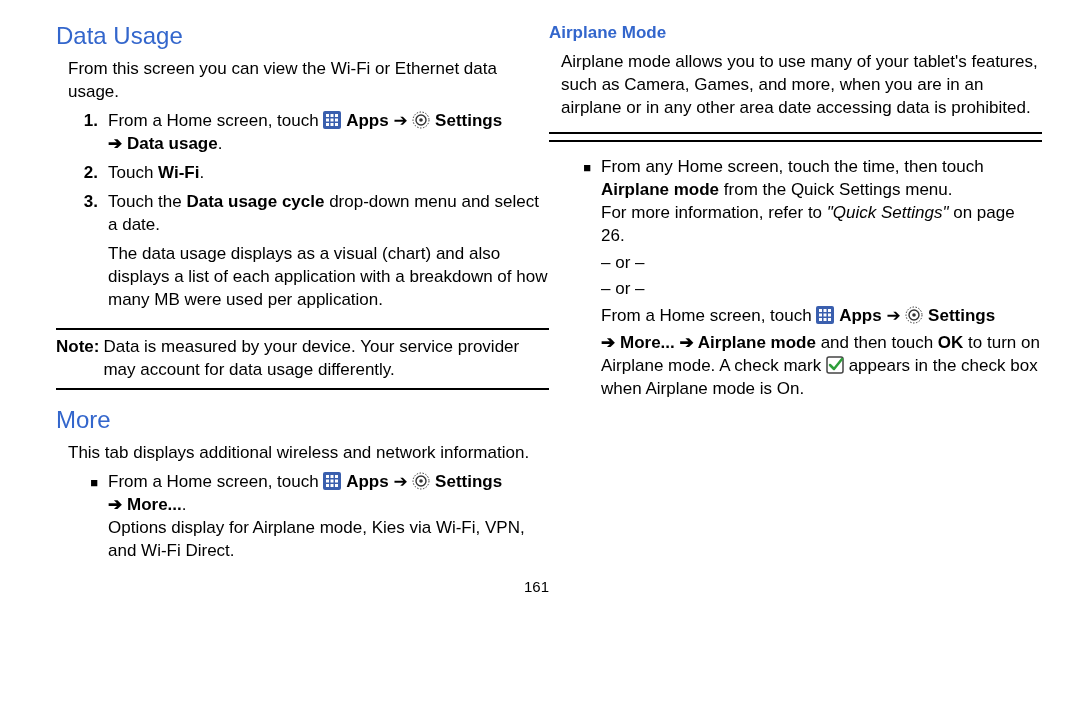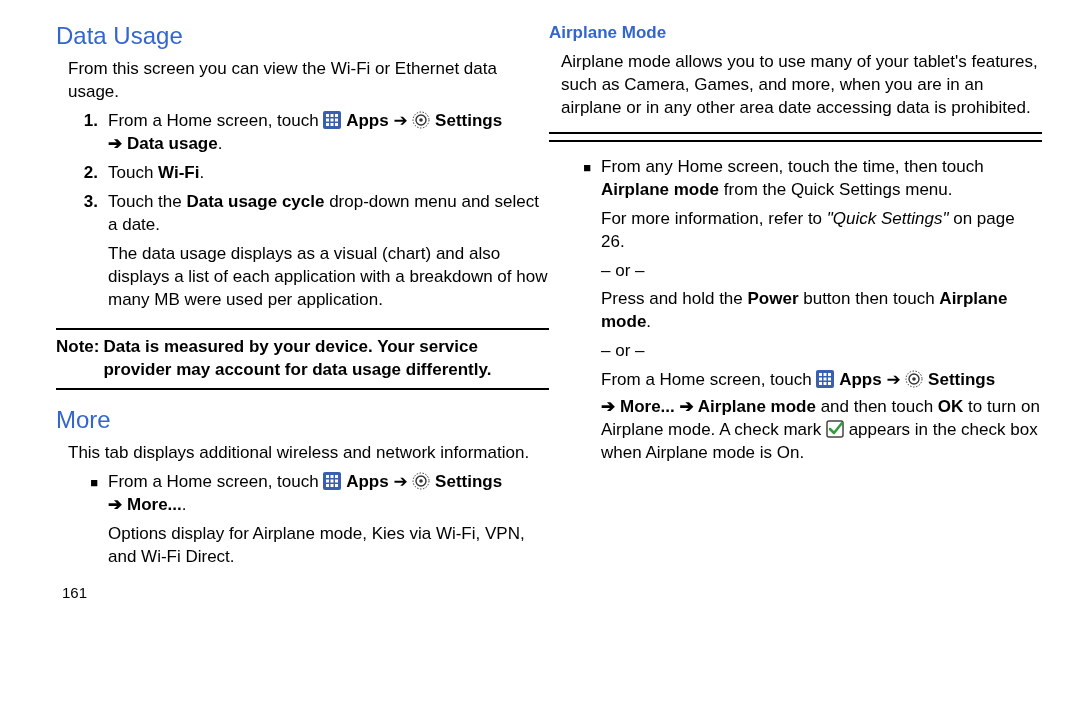--- a/index.html
+++ b/index.html
@@ -64,7 +64,7 @@
     font-size:13px;padding-top:3px;
   }
   .bullet-body{flex:1;}
-  .bullet-body p{margin-top:6px;}
+  .bullet-body p{}
   .page-num{margin-top:10px;font-size:15px;padding-left:6px;}
   b{font-weight:700;}
   .nowrap{white-space:nowrap;}

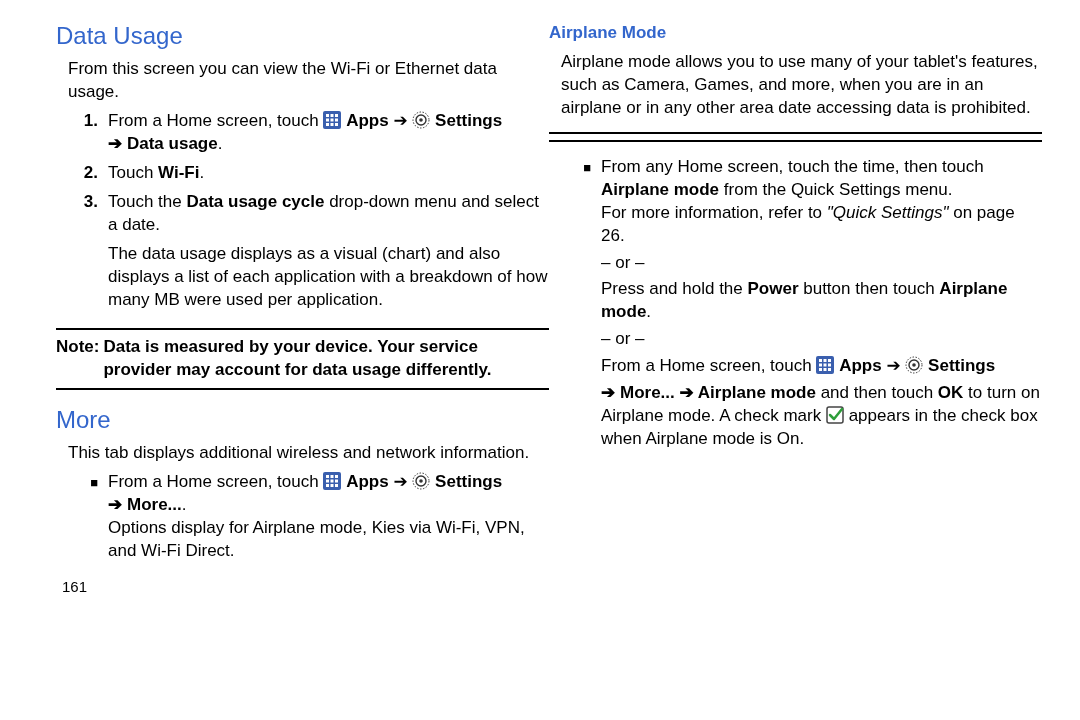--- a/index.html
+++ b/index.html
@@ -194,9 +194,6 @@
           <span>For more information, refer to </span><em>"Quick Settings"</em><span>  on page 26.</span>
         </p>
         <p>– or –</p>
-        <p>
-          <span>Press and hold the </span><b>Power</b><span> button then touch </span><b>Airplane mode</b><span>.</span>
-        </p>
         <p>– or –</p>
         <p>
           <span>From a Home screen, touch </span>

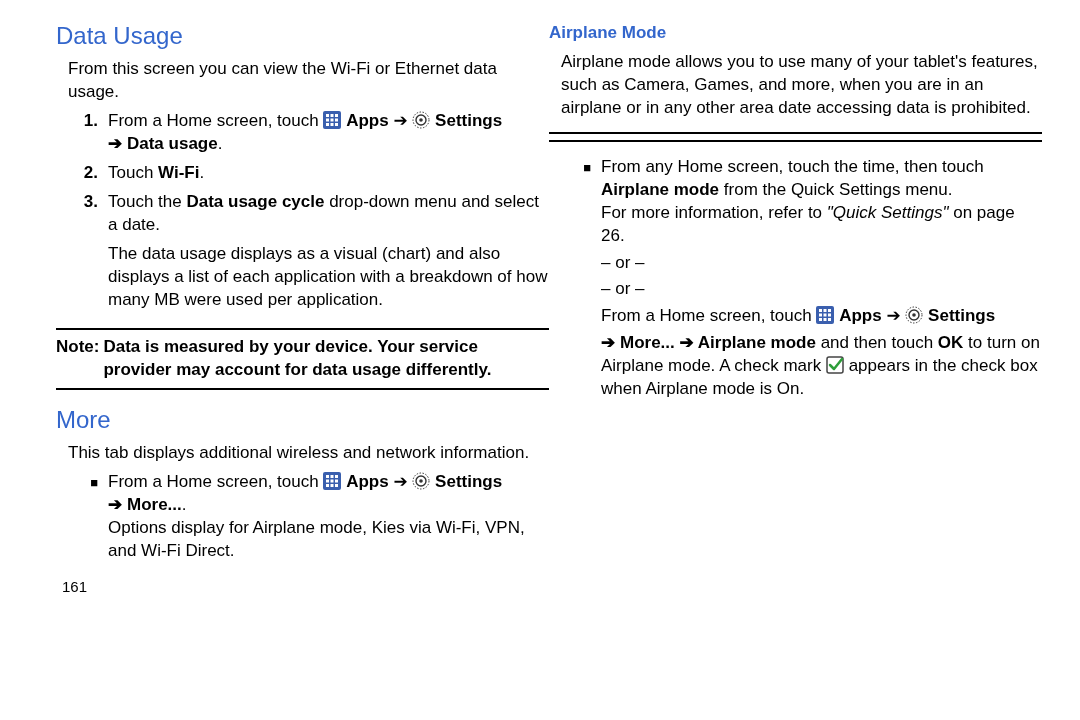--- a/index.html
+++ b/index.html
@@ -57,7 +57,7 @@
   }
   .note-line{display:flex;}
   .note-lbl{font-weight:700;flex-shrink:0;}
-  .note-txt{padding-left:4px;font-weight:bold;}
+  .note-txt{padding-left:4px;}
   .bullet-row{display:flex;margin:6px 0 4px 0;}
   .bullet{
     width:42px;flex-shrink:0;text-align:right;padding-right:10px;

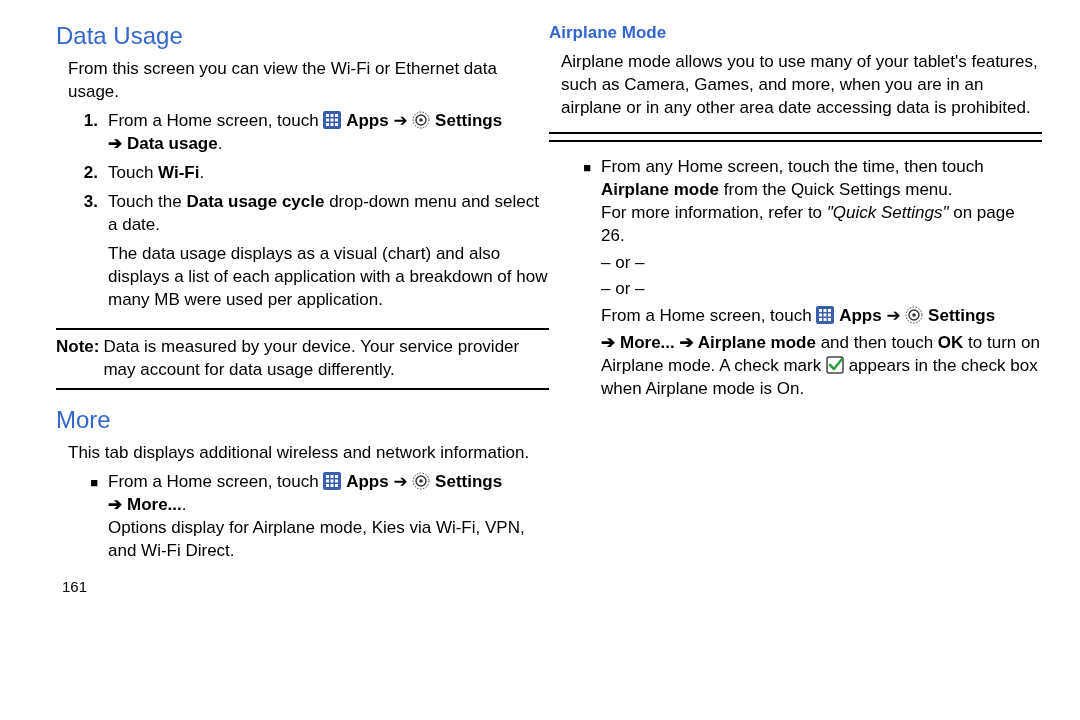--- a/index.html
+++ b/index.html
@@ -65,7 +65,7 @@
   }
   .bullet-body{flex:1;}
   .bullet-body p{}
-  .page-num{margin-top:10px;font-size:15px;padding-left:6px;}
+  .page-num{margin-top:10px;font-size:15px;padding-left:6px;text-align:right;}
   b{font-weight:700;}
   .nowrap{white-space:nowrap;}
   svg{vertical-align:-3px;}

